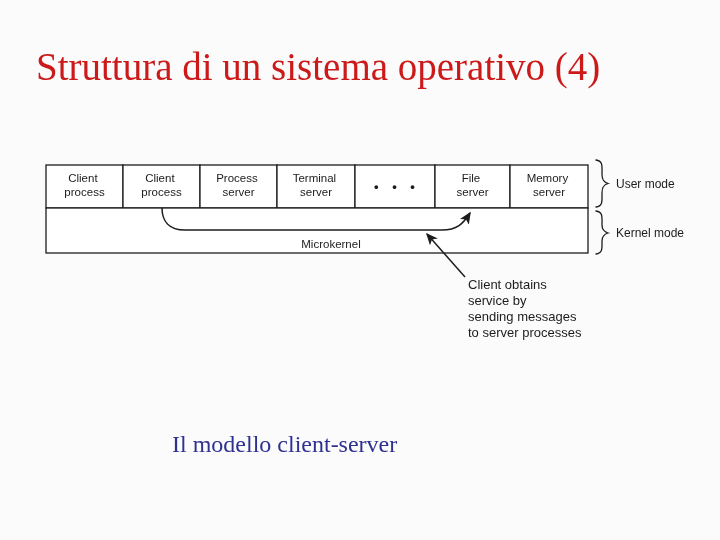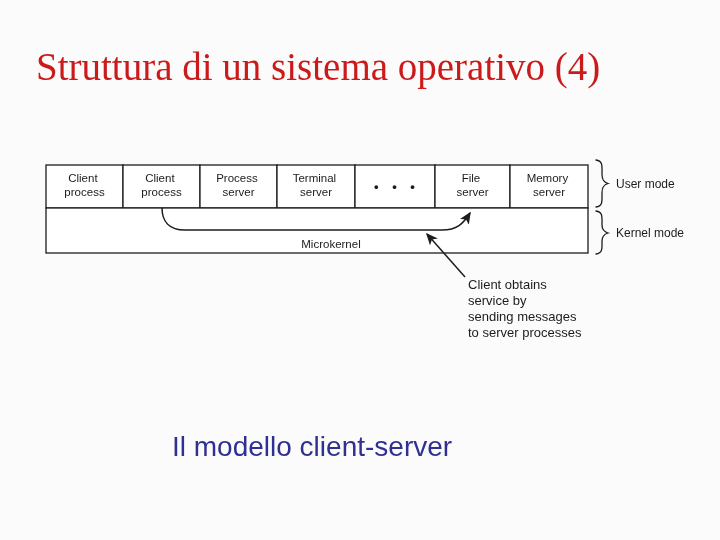--- a/index.html
+++ b/index.html
@@ -82,8 +82,8 @@
     position: absolute;
     left: 172px;
     top: 431px;
-    font-family: Liberation Sans, sans-serif;
-    font-size: 28px;
+    font-family: Liberation Serif, serif;
+    font-size: 24px;
     color: var(--color-caption, #2f3191);
     white-space: nowrap;
   }

